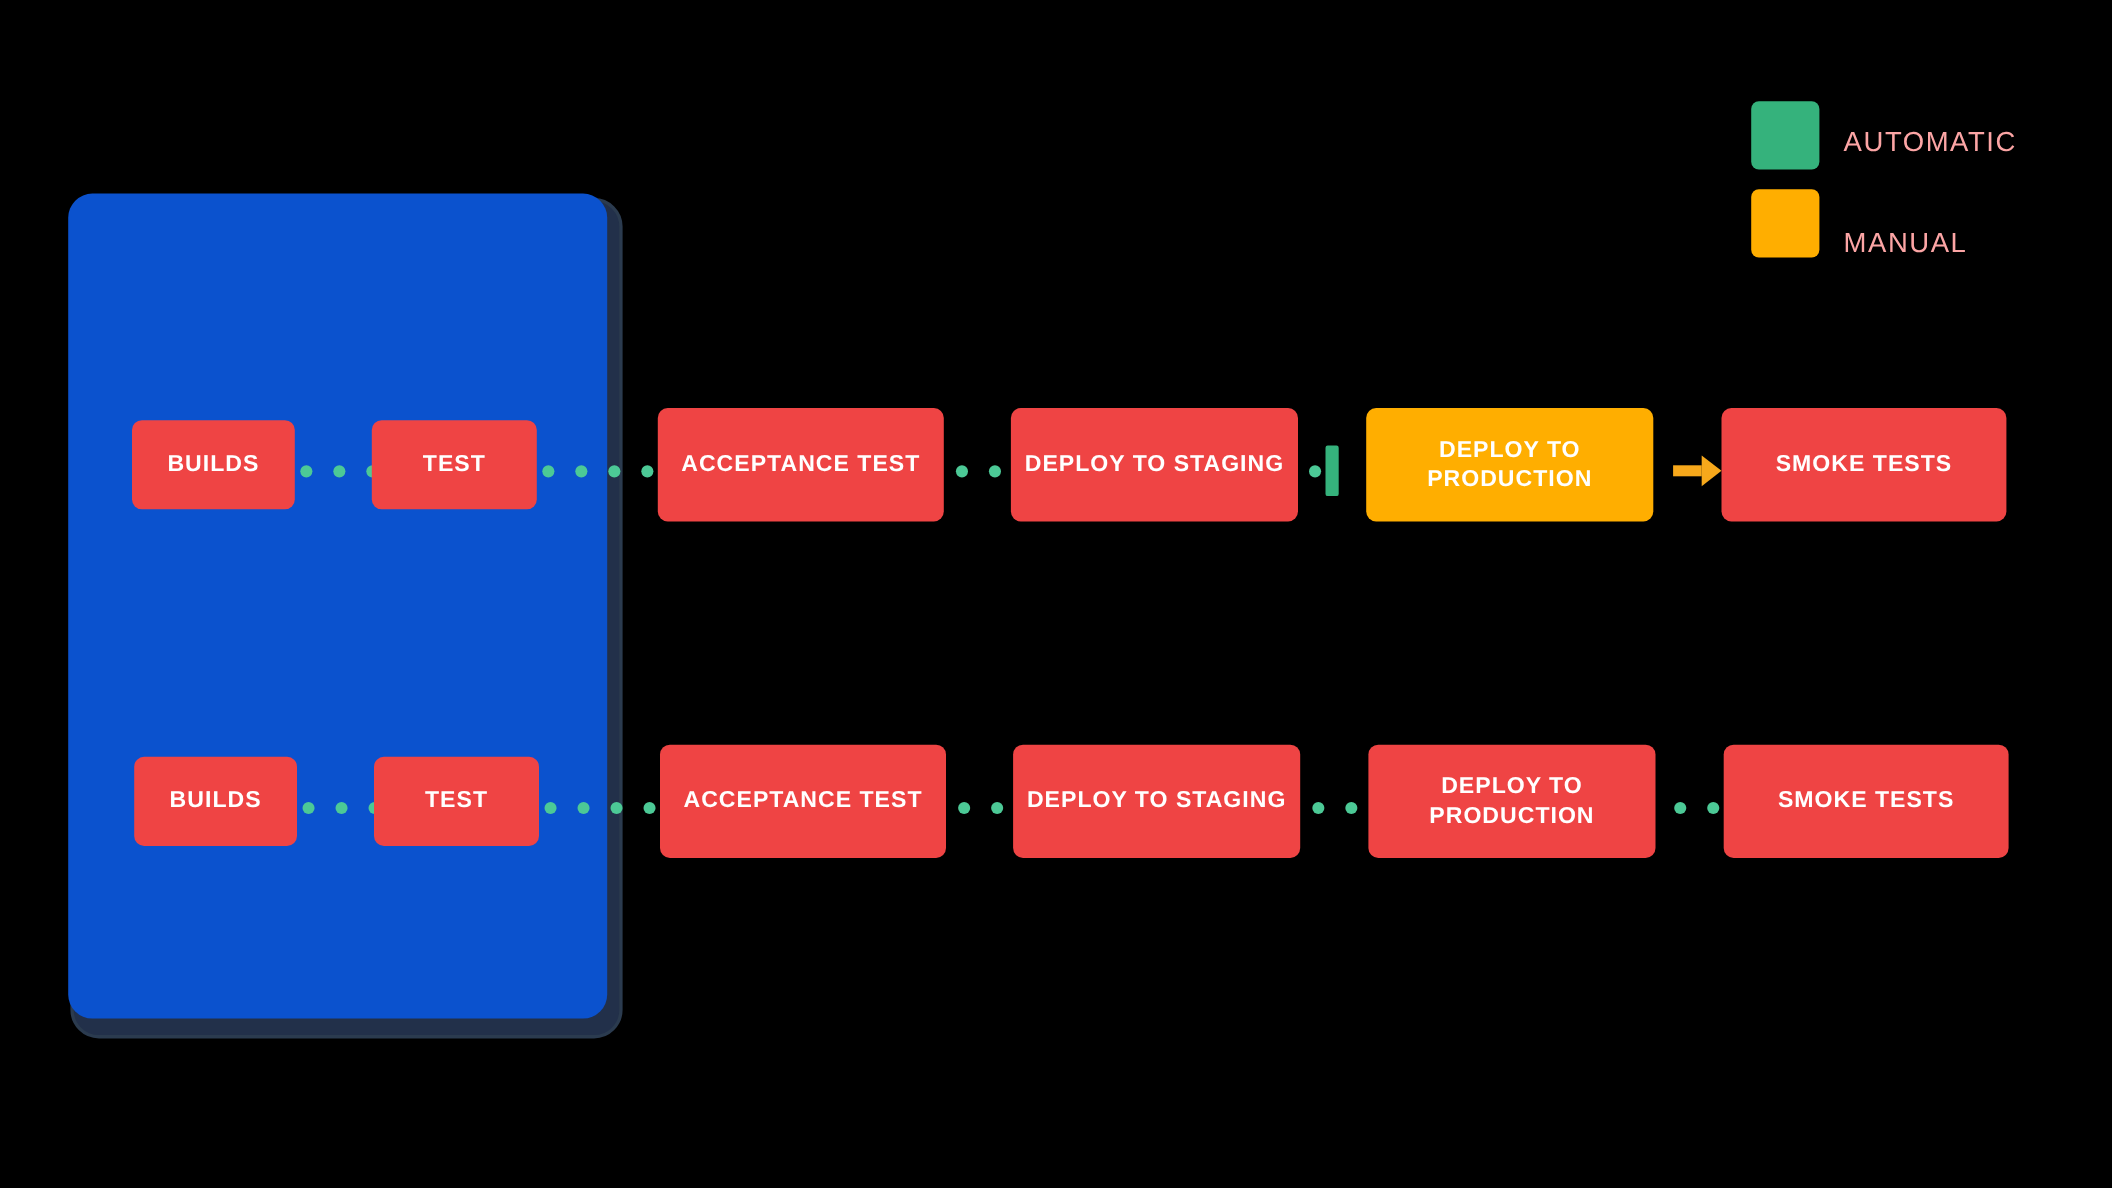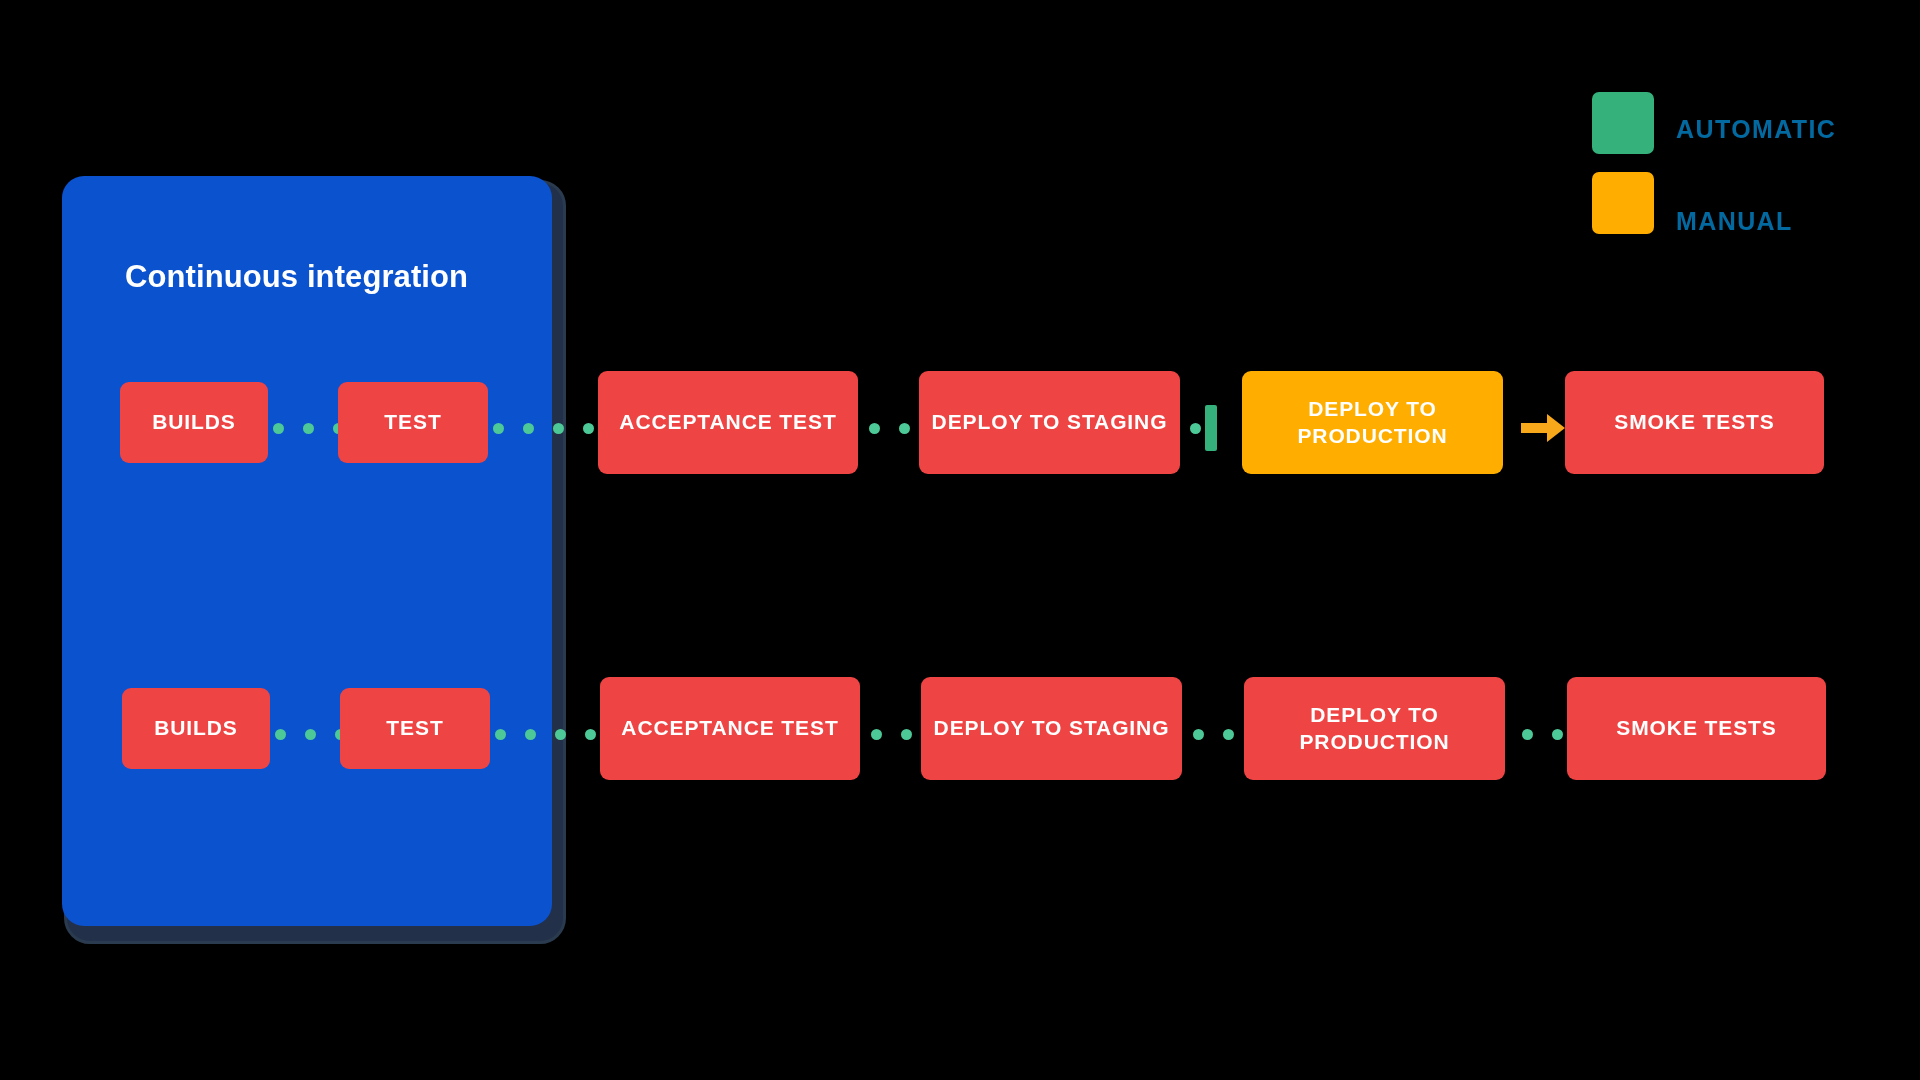--- a/index.html
+++ b/index.html
@@ -132,8 +132,8 @@
   .legend-label {
     position: absolute;
     font-size: 25px;
-    font-weight: 700;
-    color: #0369a1;
+    font-weight: 400;
+    color: #fca5a5;
     letter-spacing: 1.4px;
     white-space: nowrap;
   }

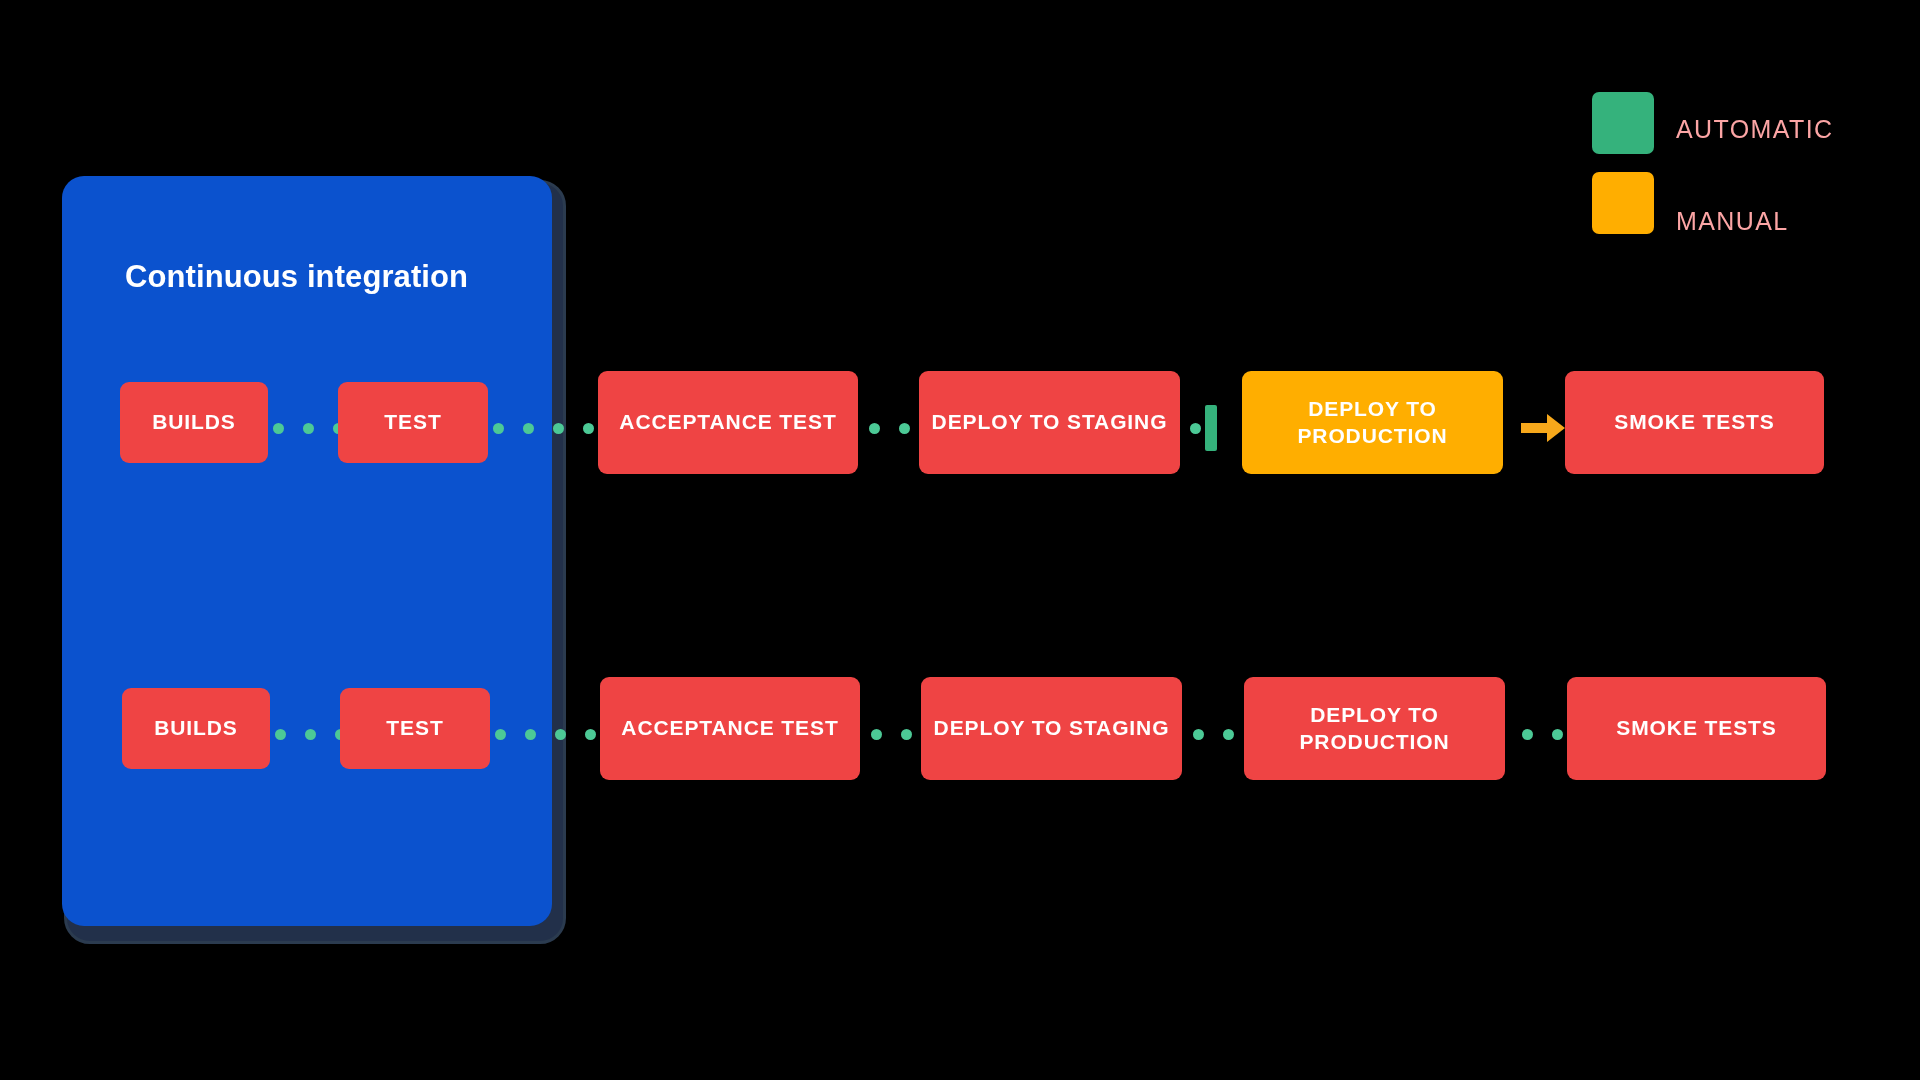--- a/index.html
+++ b/index.html
@@ -153,7 +153,6 @@
 
   <div class="ci-panel-shadow"></div>
   <div class="ci-panel"></div>
-  <div class="ci-title">Continuous integration</div>
 
   <div class="dots" style="left:273px; top:422px;">
     <span class="dot"></span>

